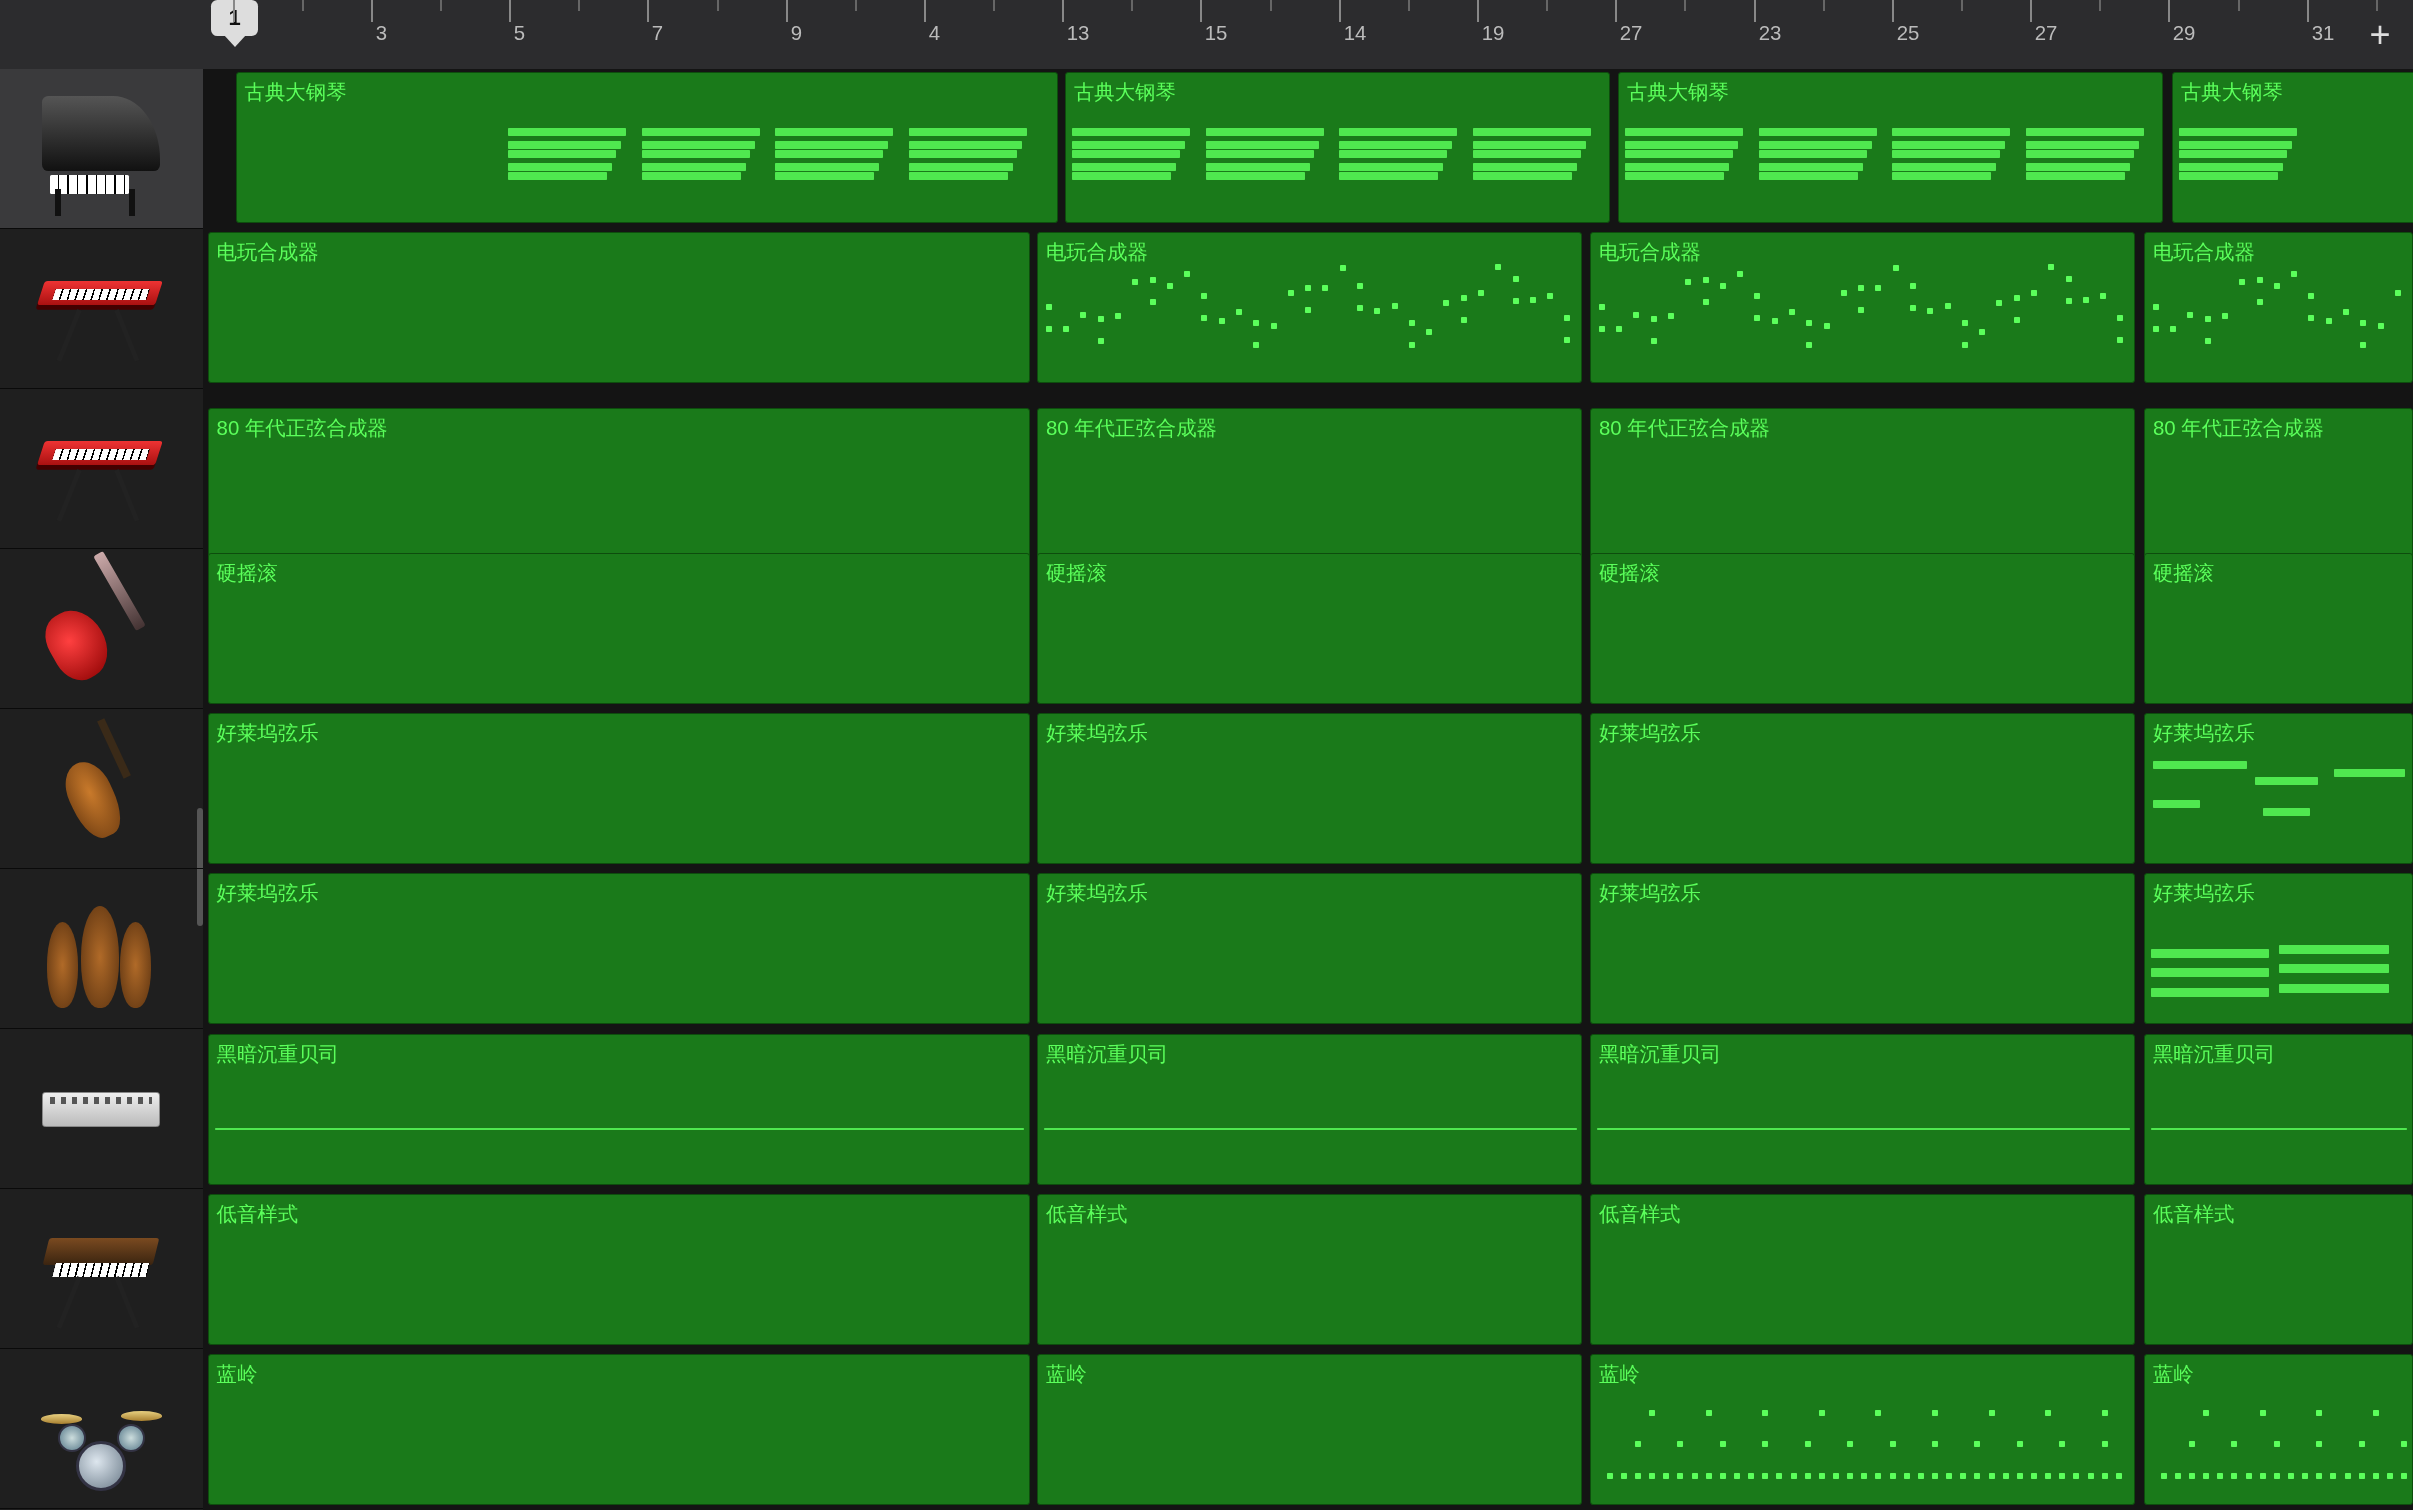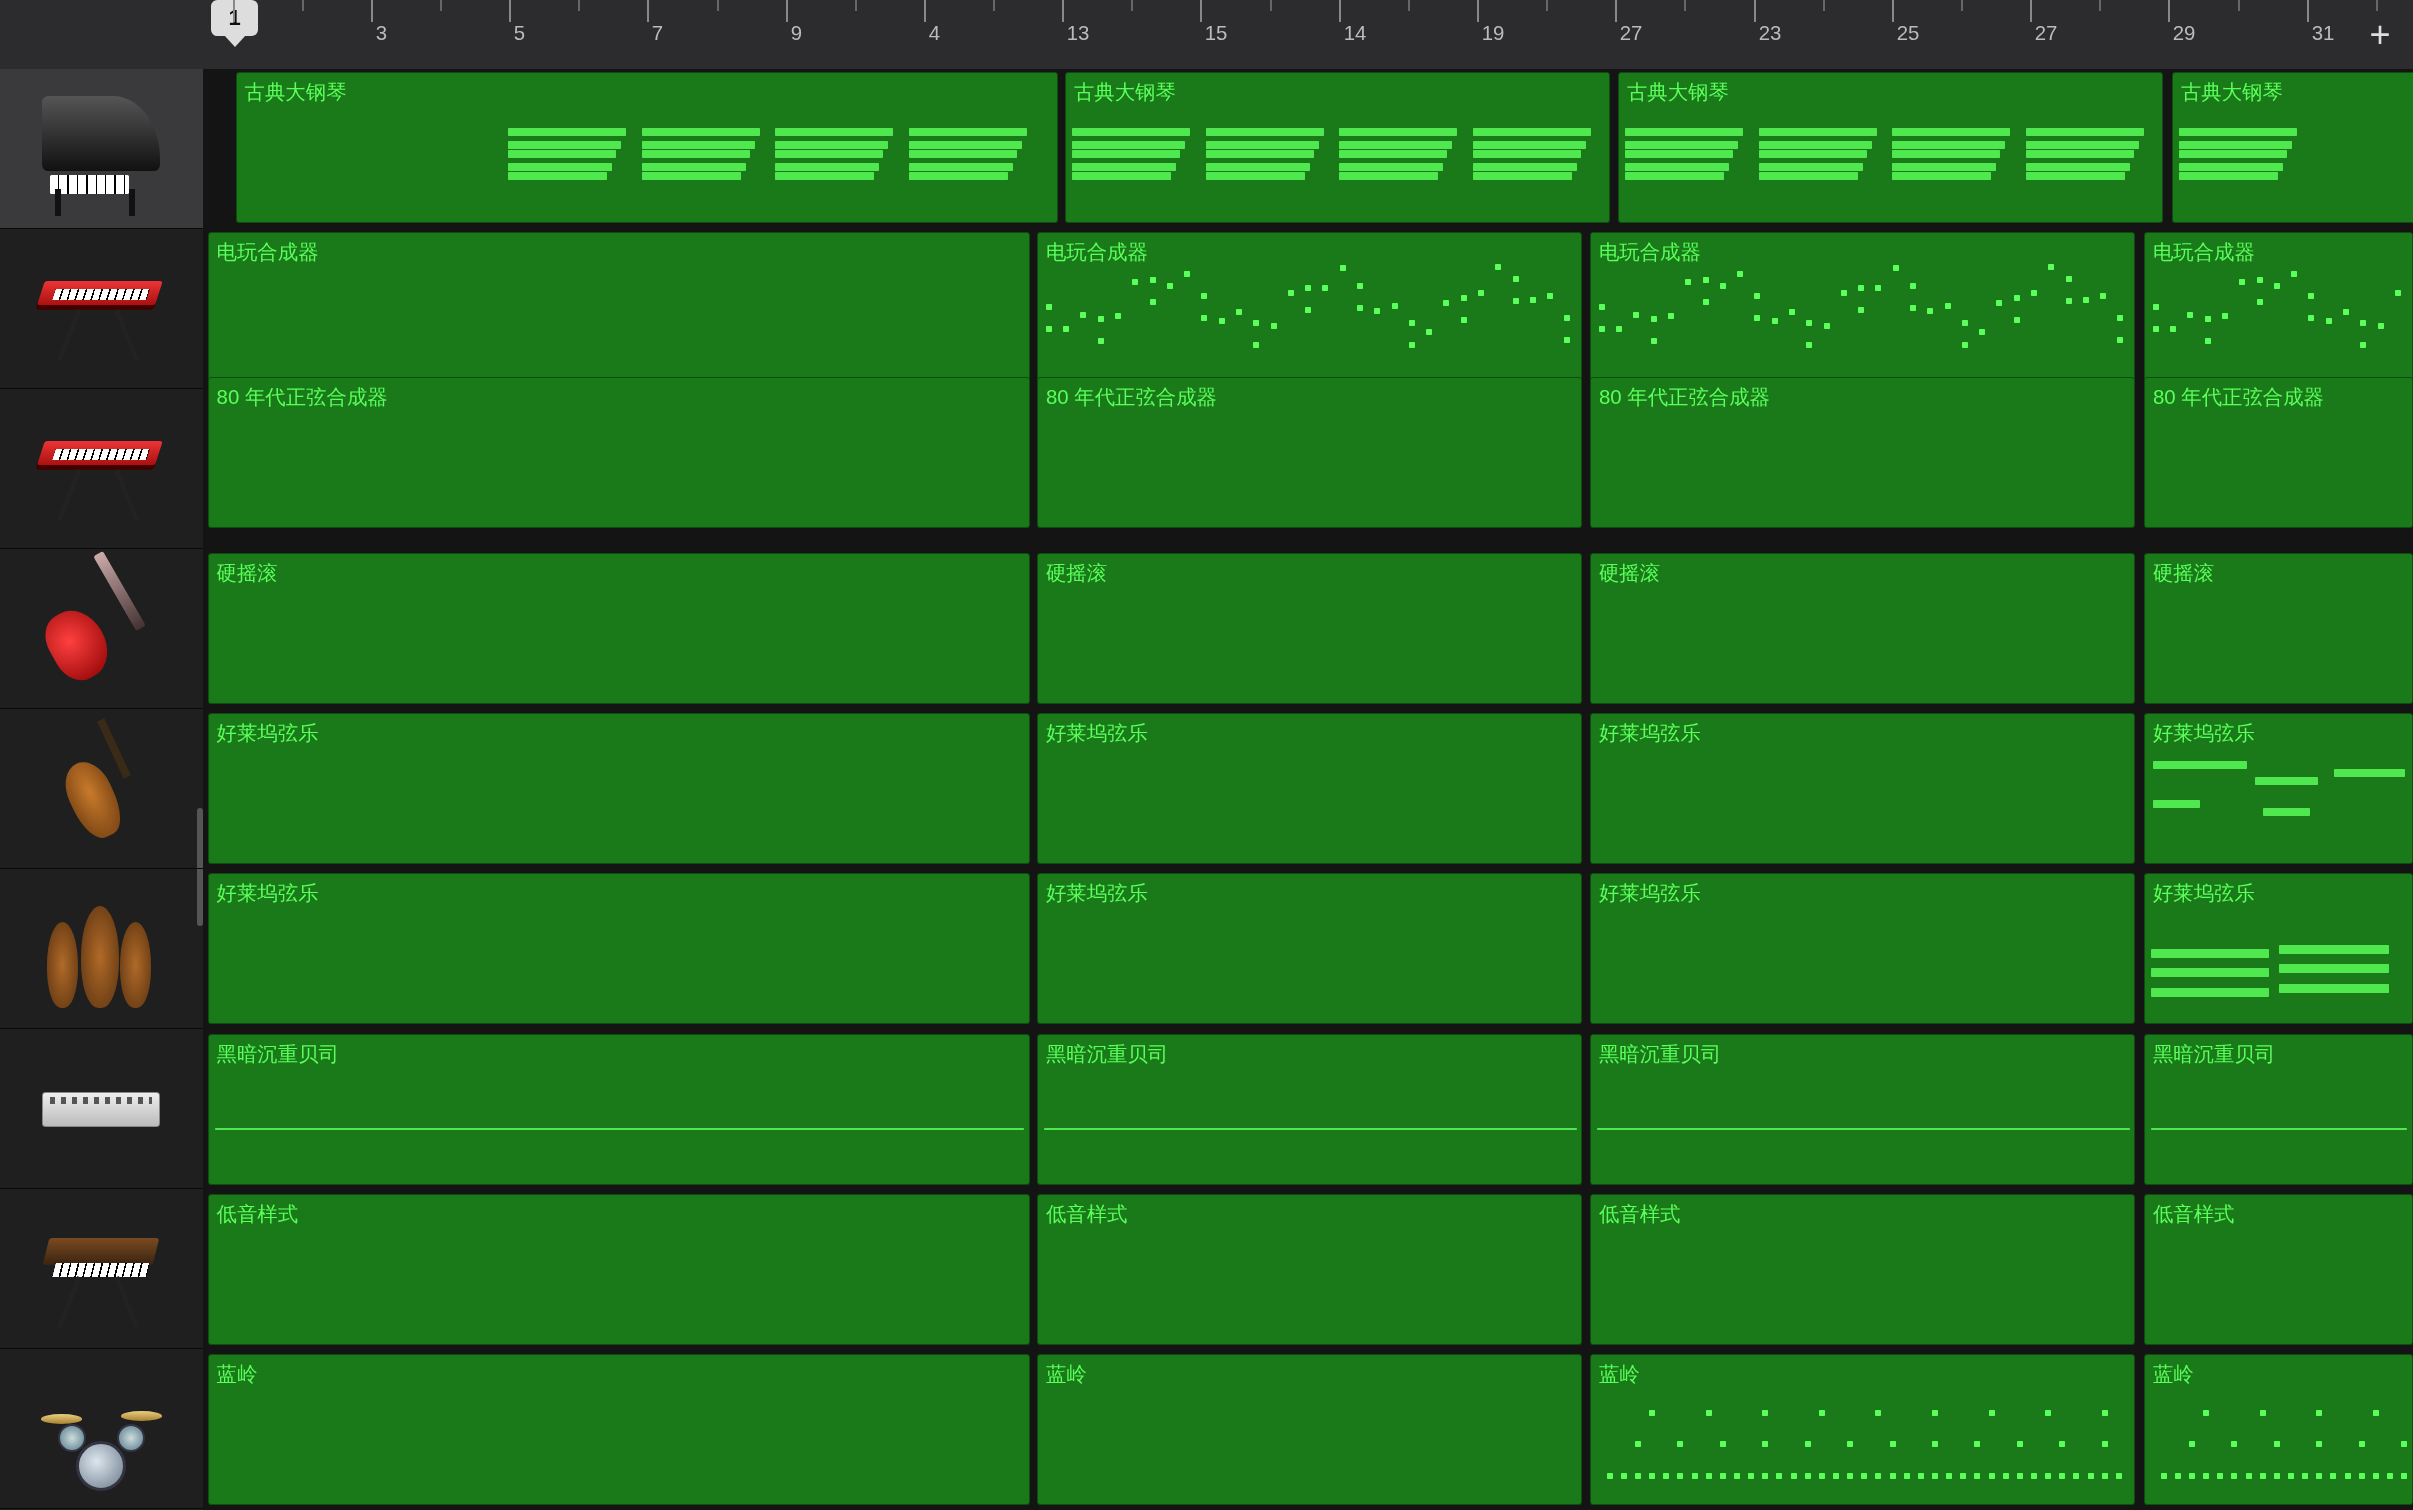--- a/index.html
+++ b/index.html
@@ -457,7 +457,7 @@
           <div class="midi-dot" style="left: 250px; top: 57px;"></div>
         </div>
       </div>
-      <div class="lane" style="top: 305px; height: 157px;">
+      <div class="lane" style="top: 336px; height: 157px;">
         <div class="region" style="left: 4.7px; width: 822px;">
           <div class="title">80 年代正弦合成器</div>
         </div>

